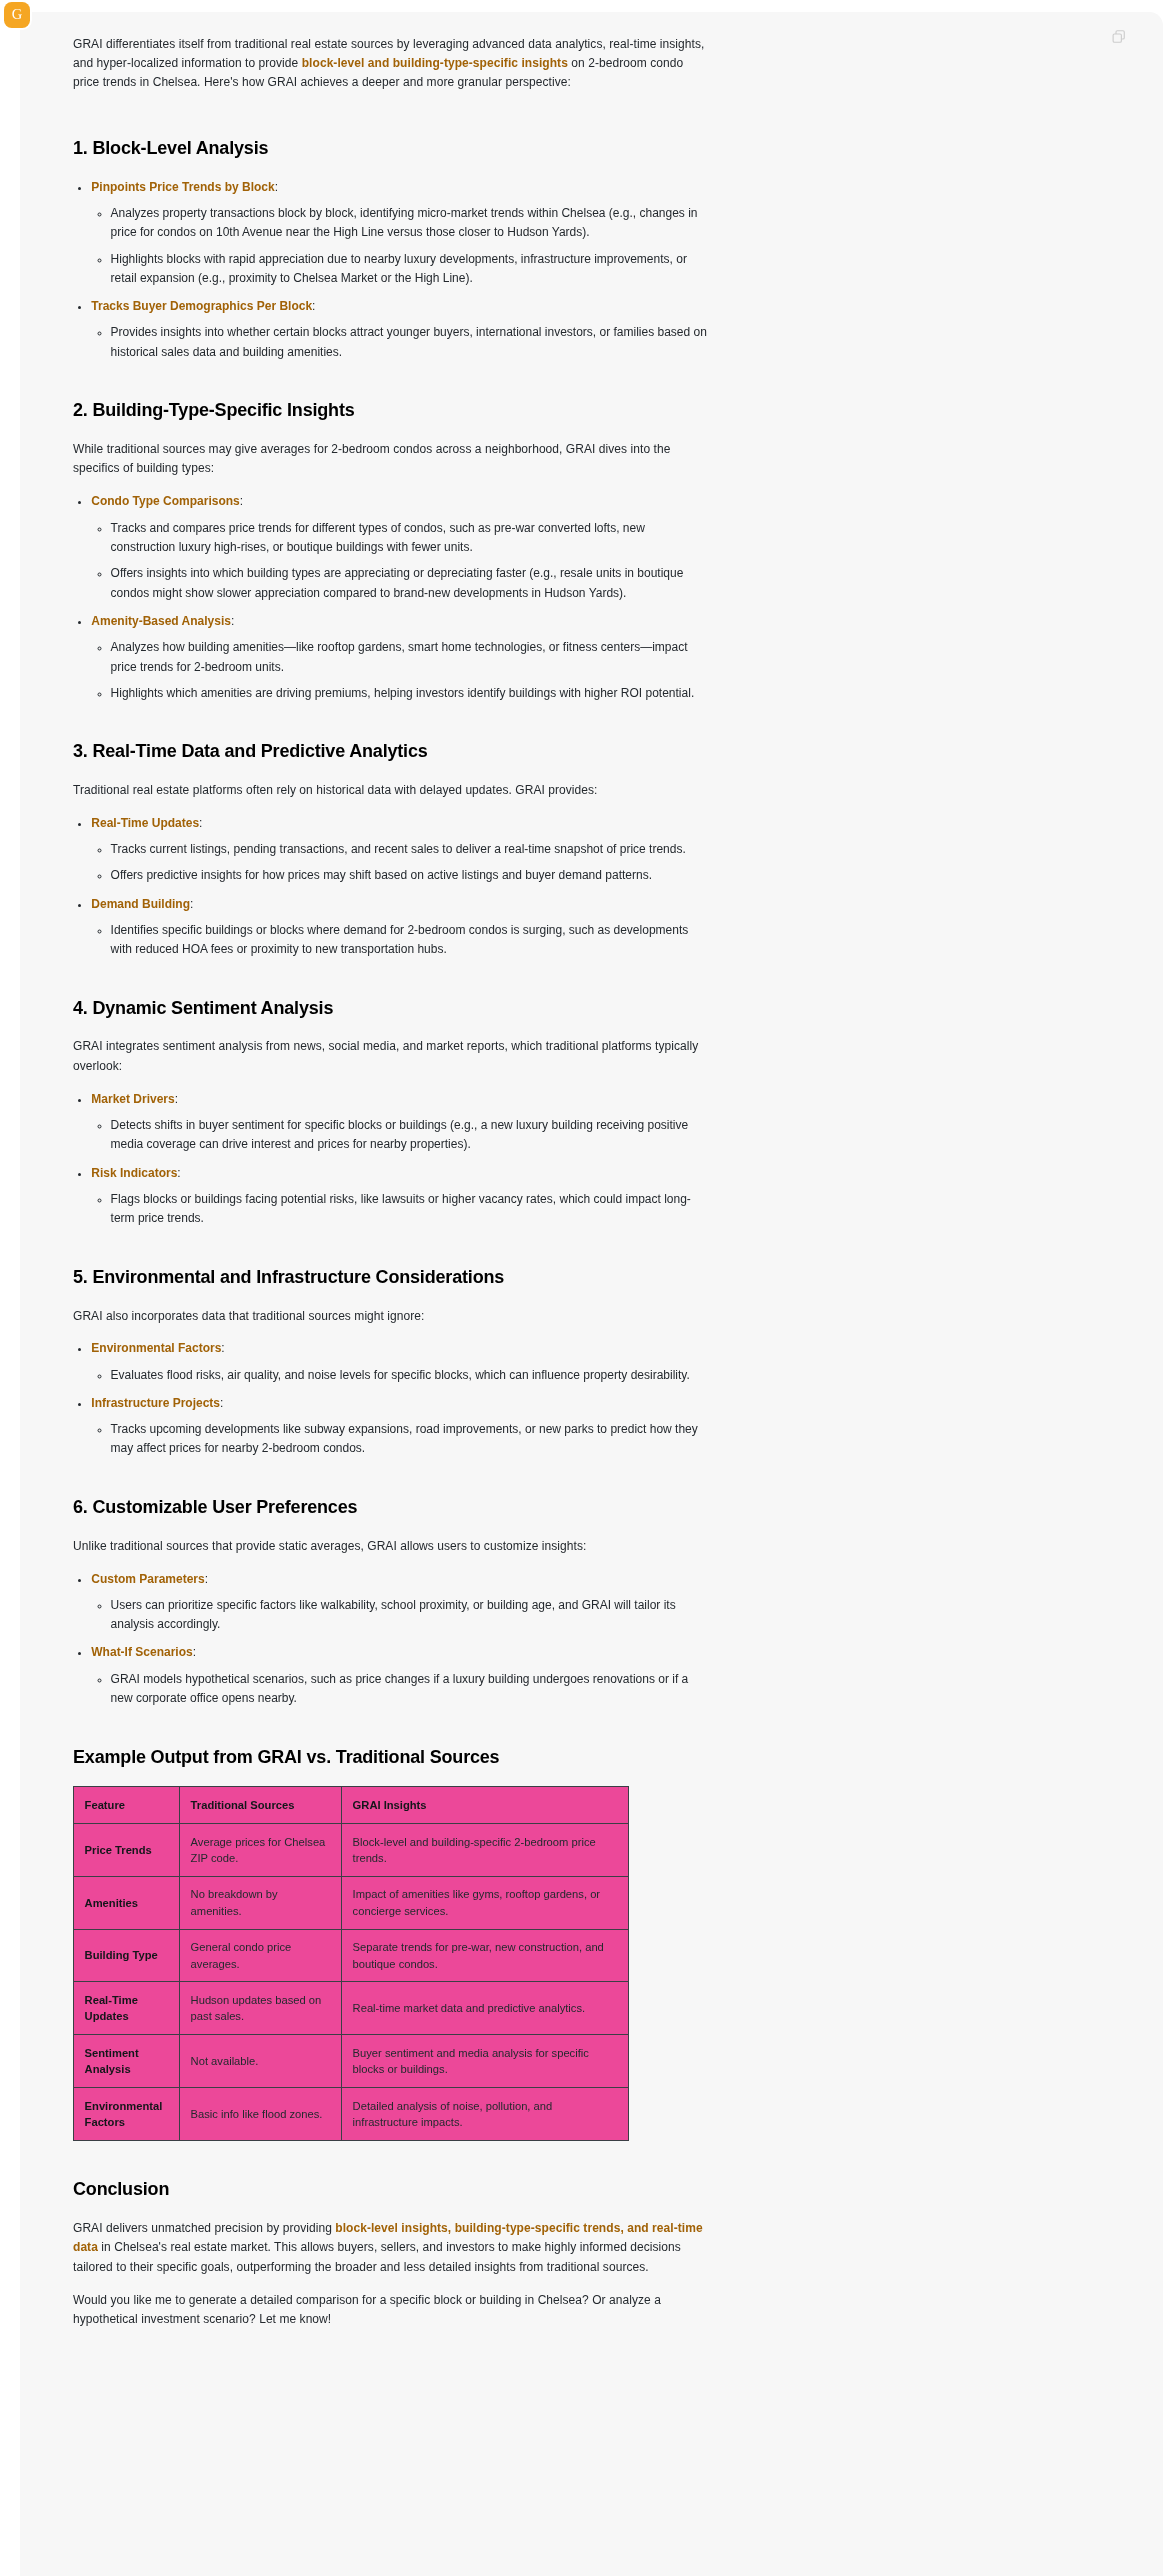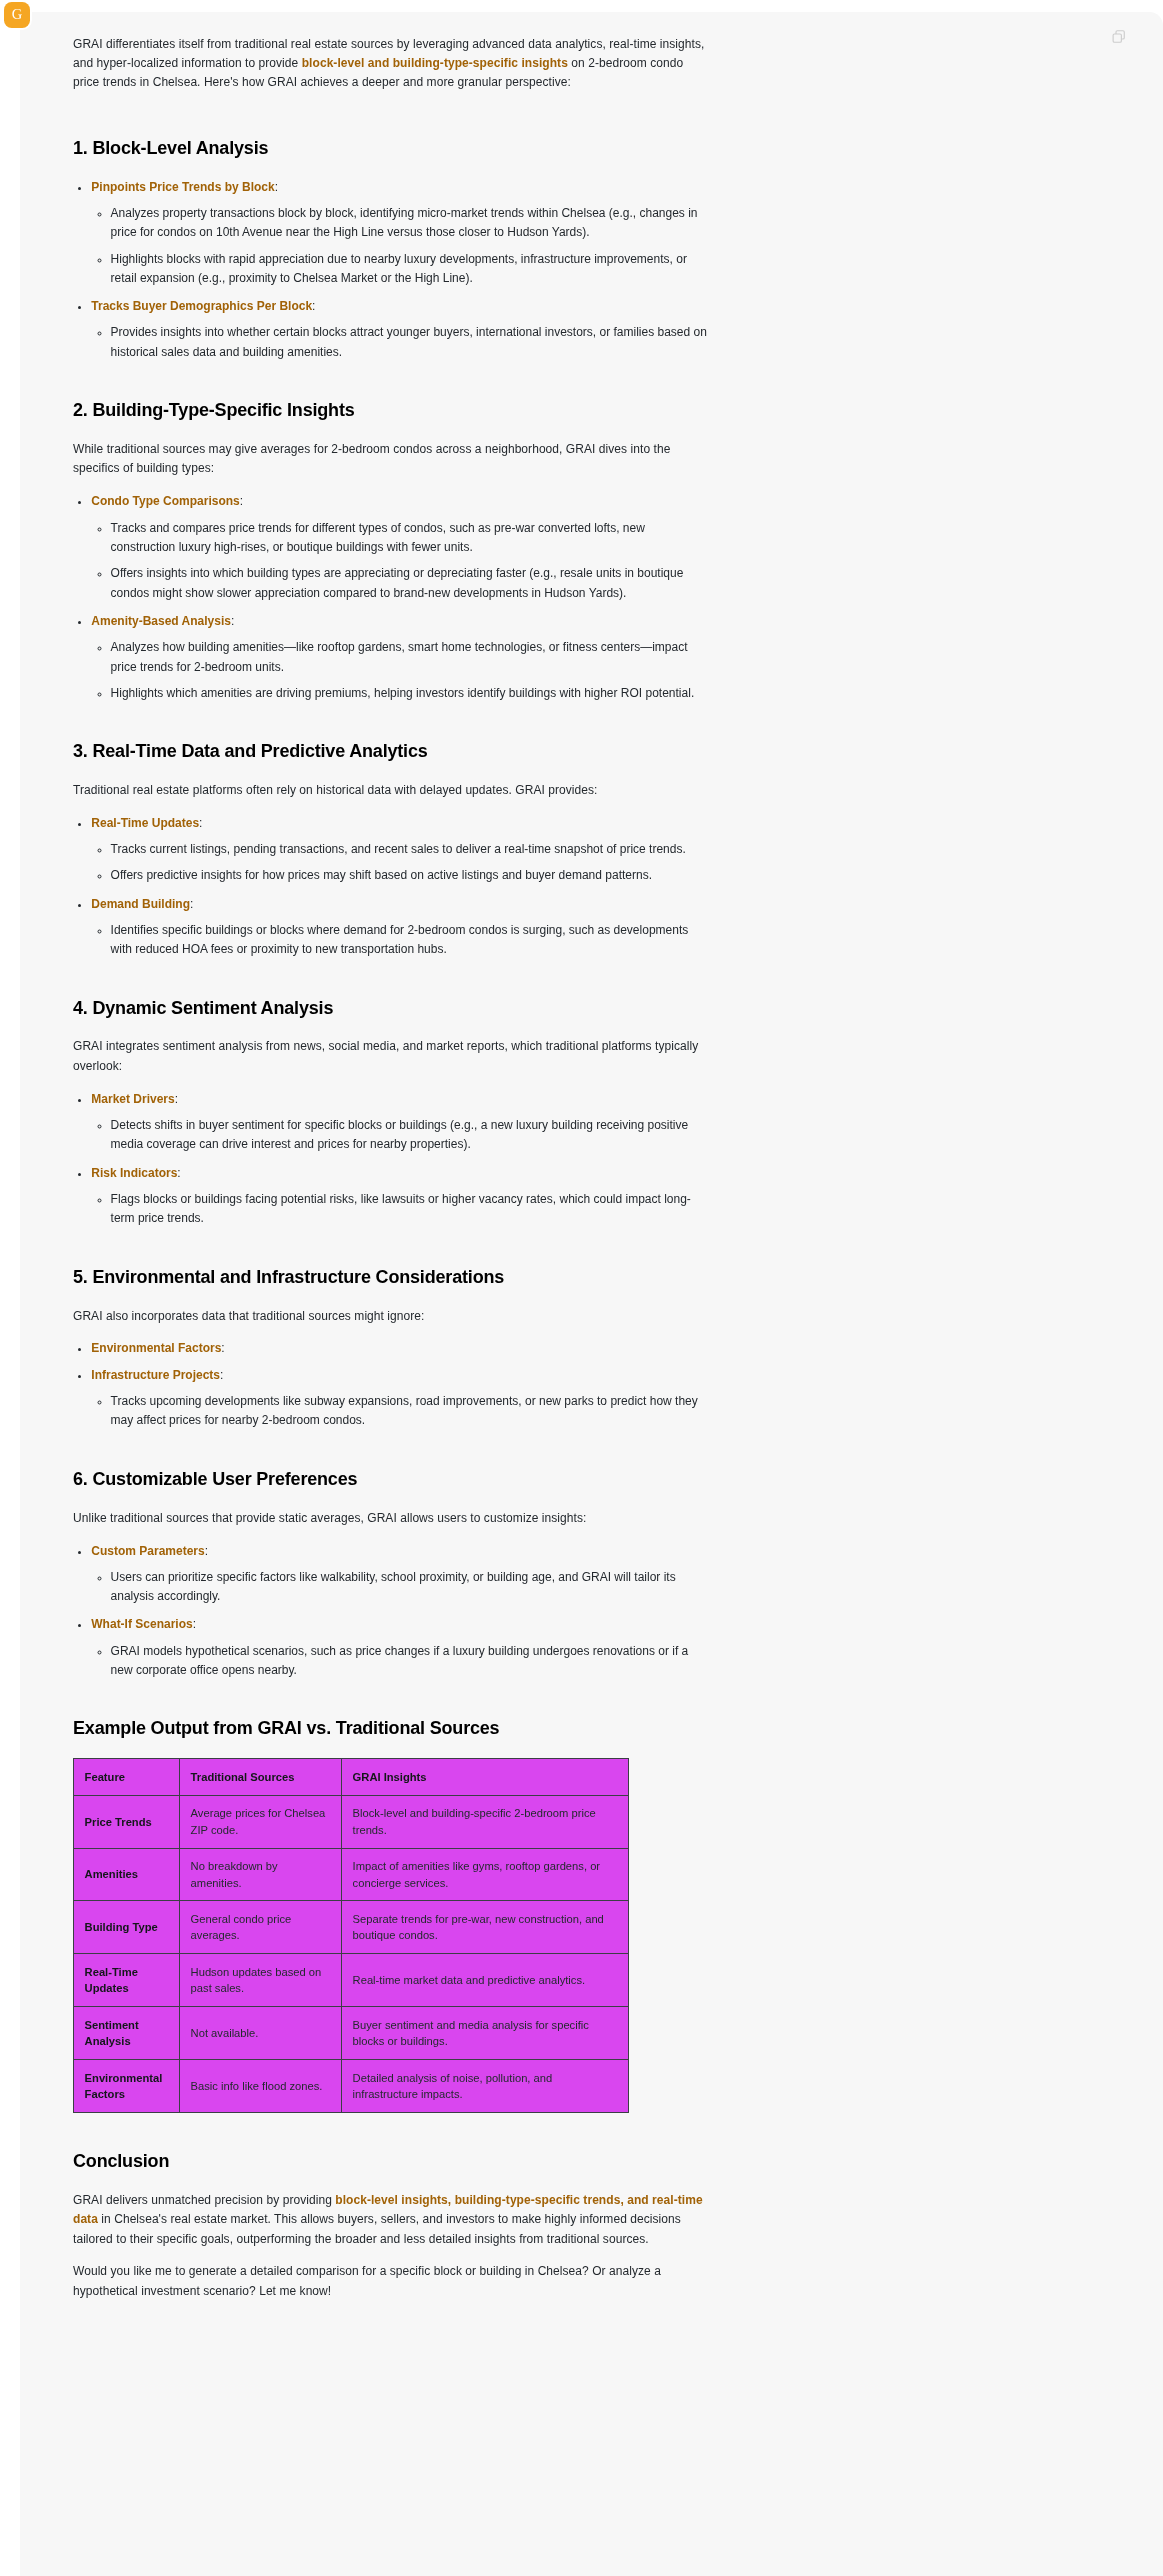--- a/index.html
+++ b/index.html
@@ -220,6 +220,9 @@
     <p>GRAI also incorporates data that traditional sources might ignore:</p>
     <ul>
       <li><b>Environmental Factors</b>:
+        <ul>
+          <li>Evaluates flood risks, air quality, and noise levels for specific blocks, which can influence property desirability.</li>
+        </ul>
       </li>
       <li><b>Infrastructure Projects</b>:
         <ul>

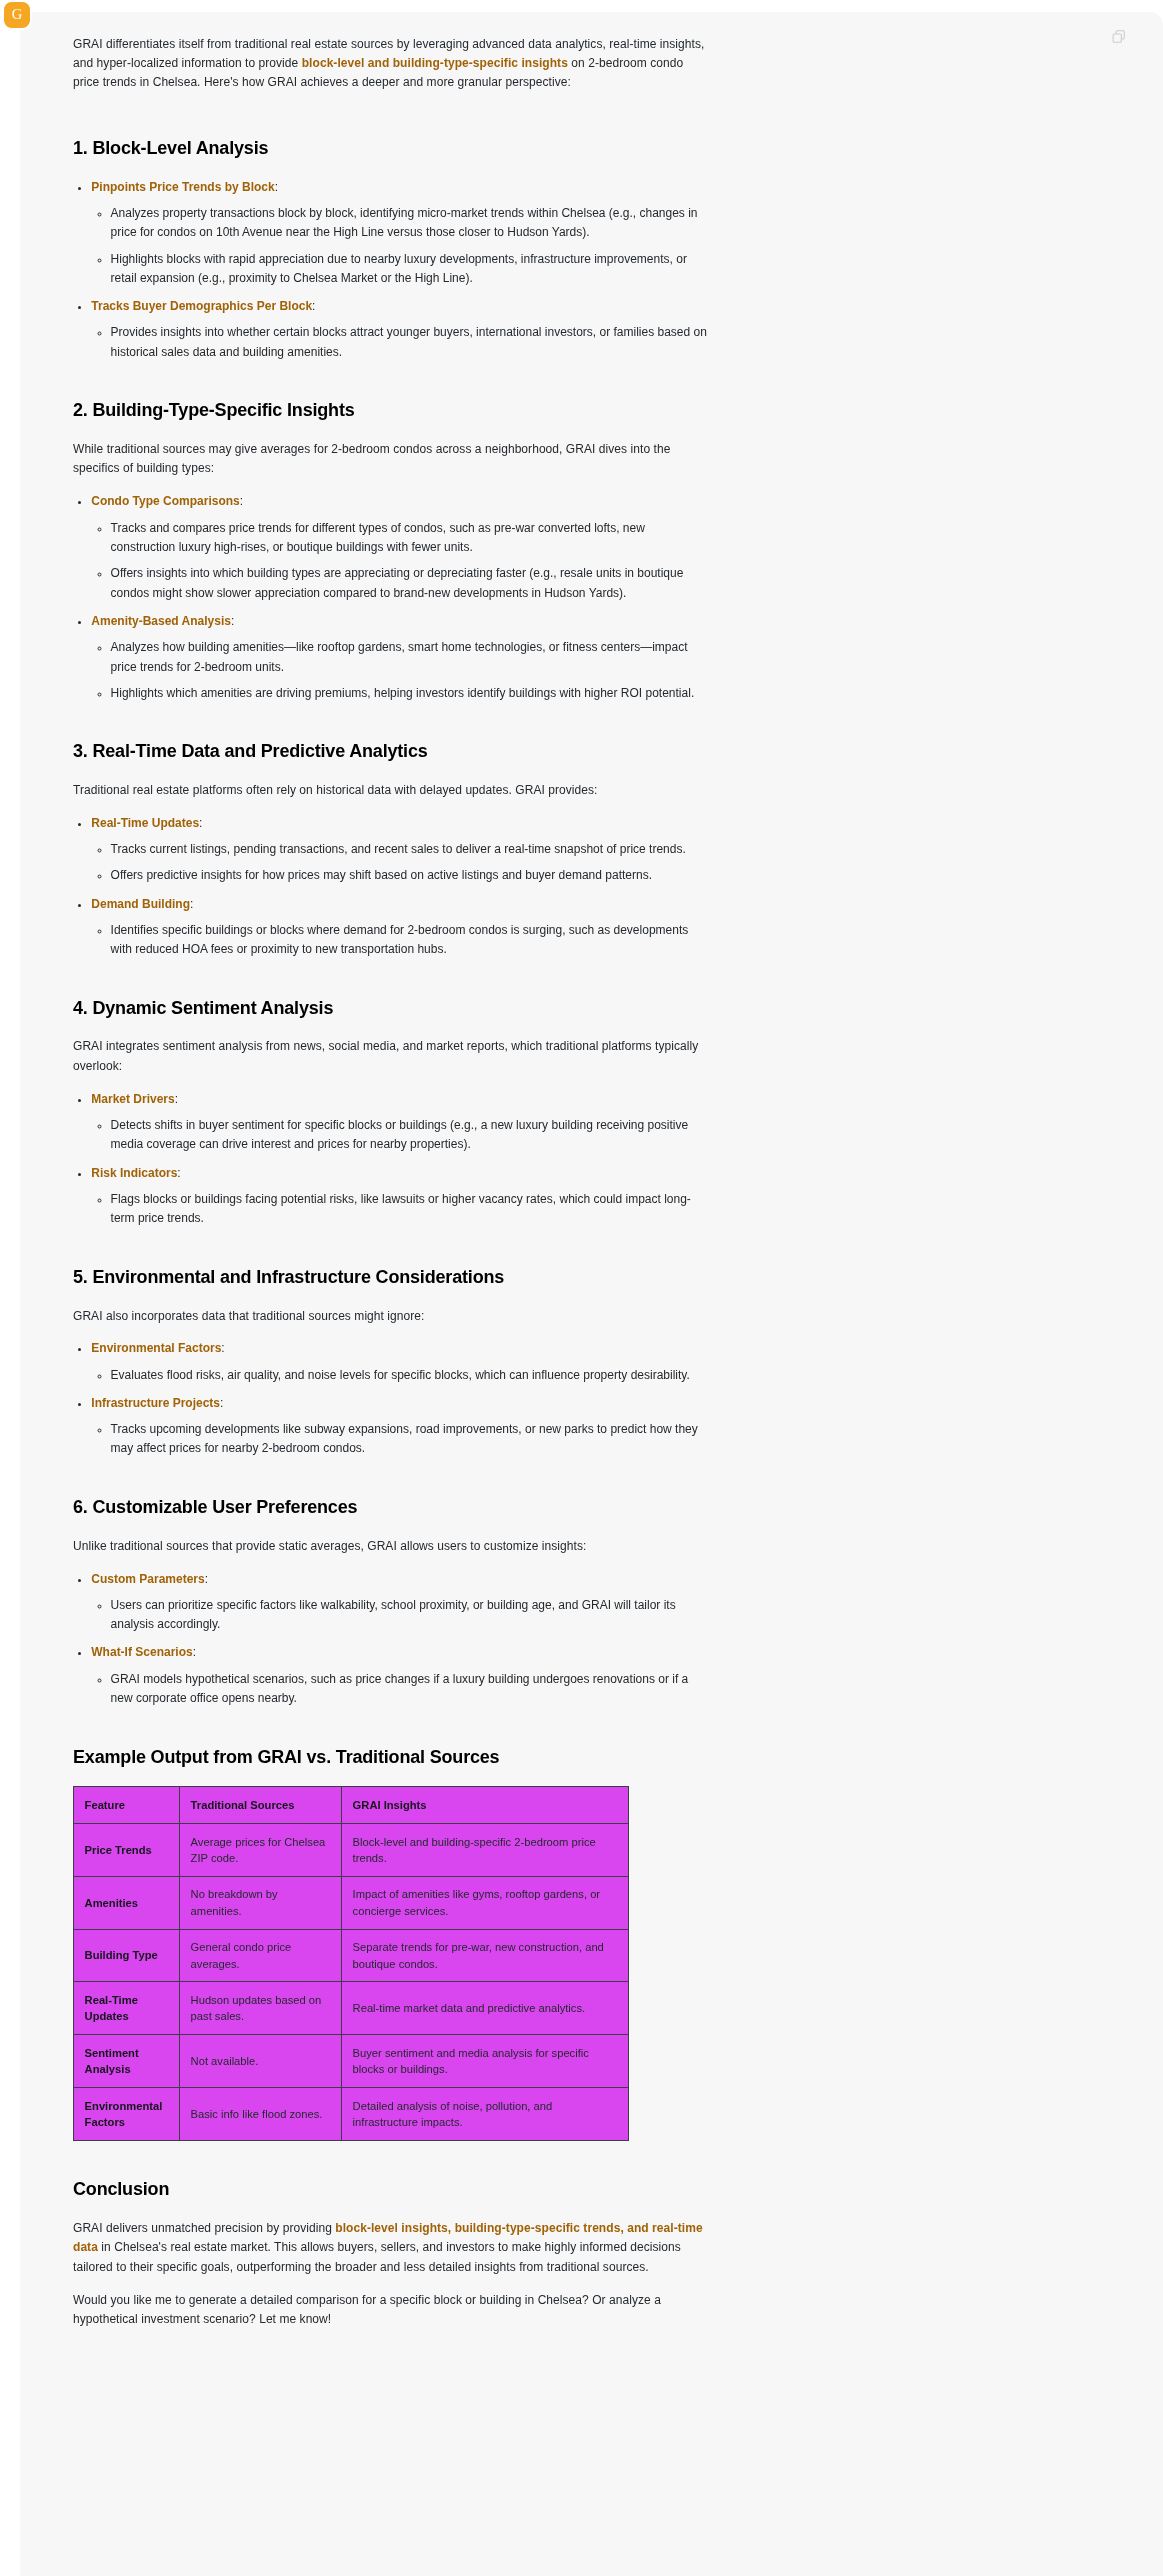--- a/index.html
+++ b/index.html
@@ -108,7 +108,7 @@
   table {
     border-collapse: collapse;
     width: 555px;
-    background: #d946ef;
+    background: #ec4899;
     table-layout: fixed;
   }
   th, td {

